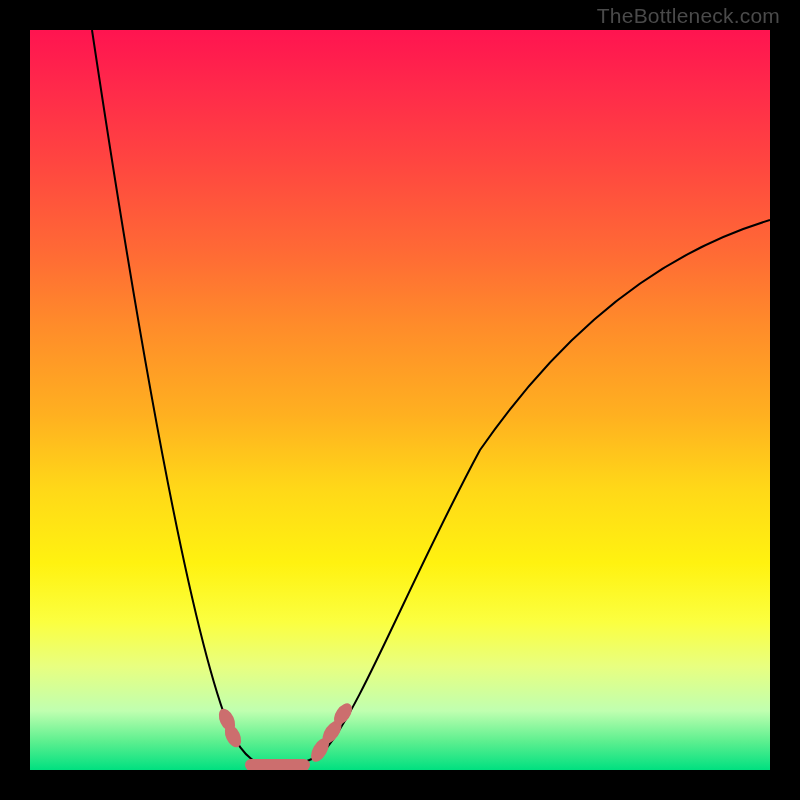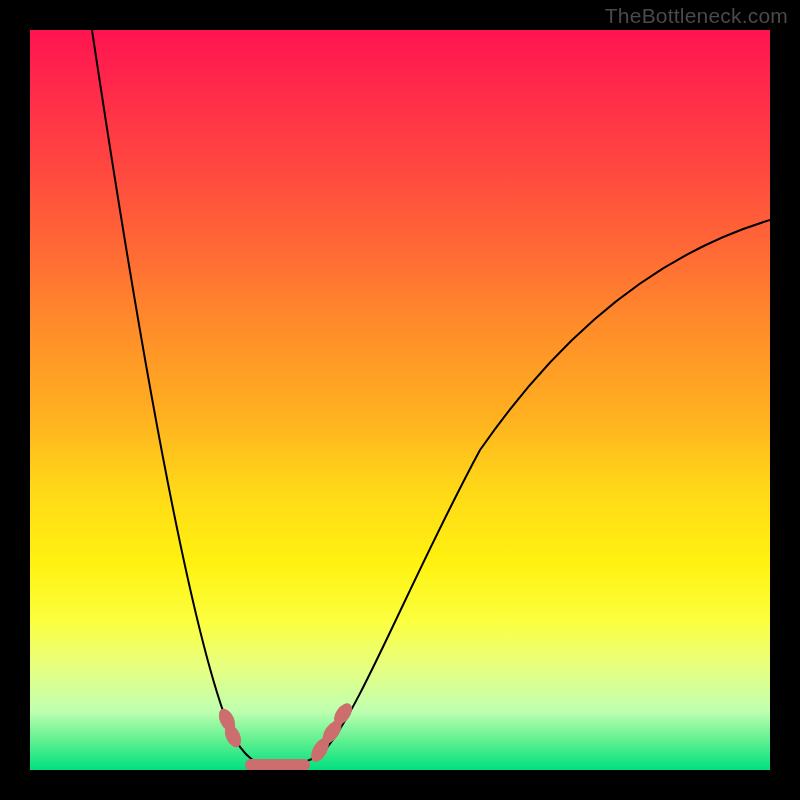--- a/index.html
+++ b/index.html
@@ -14,7 +14,7 @@
   .watermark {
     position: absolute;
     top: 4px;
-    right: 12px;
+    right: 20px;
     color: #4a4a4a;
     font-size: 21px;
     font-weight: 500;

